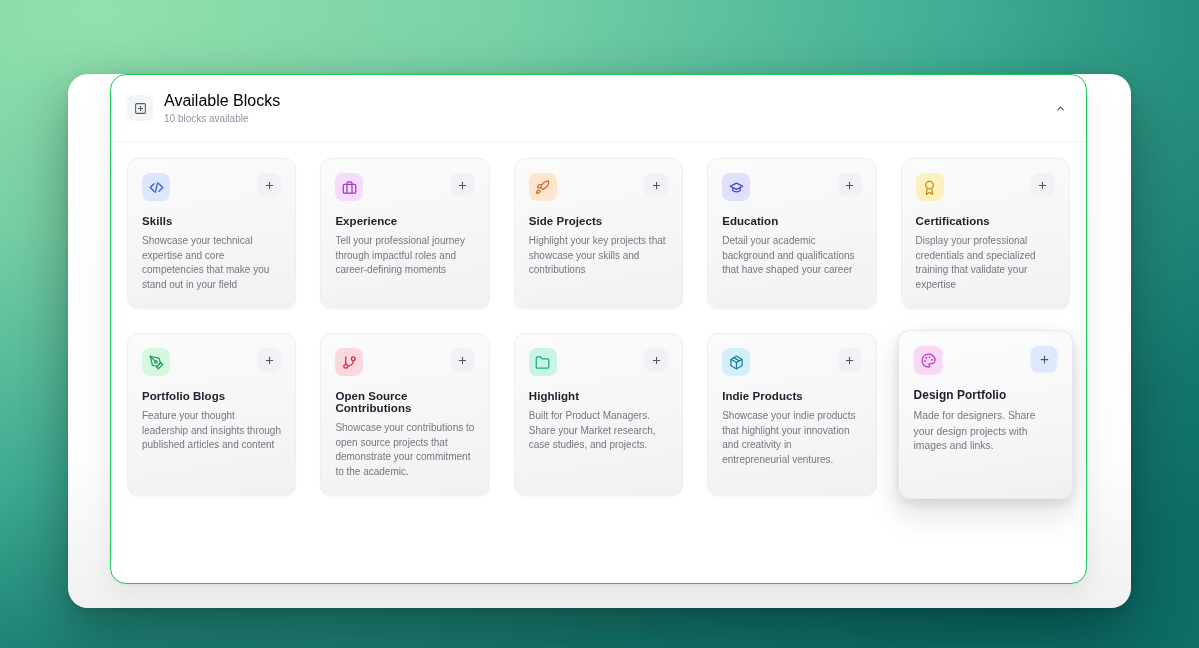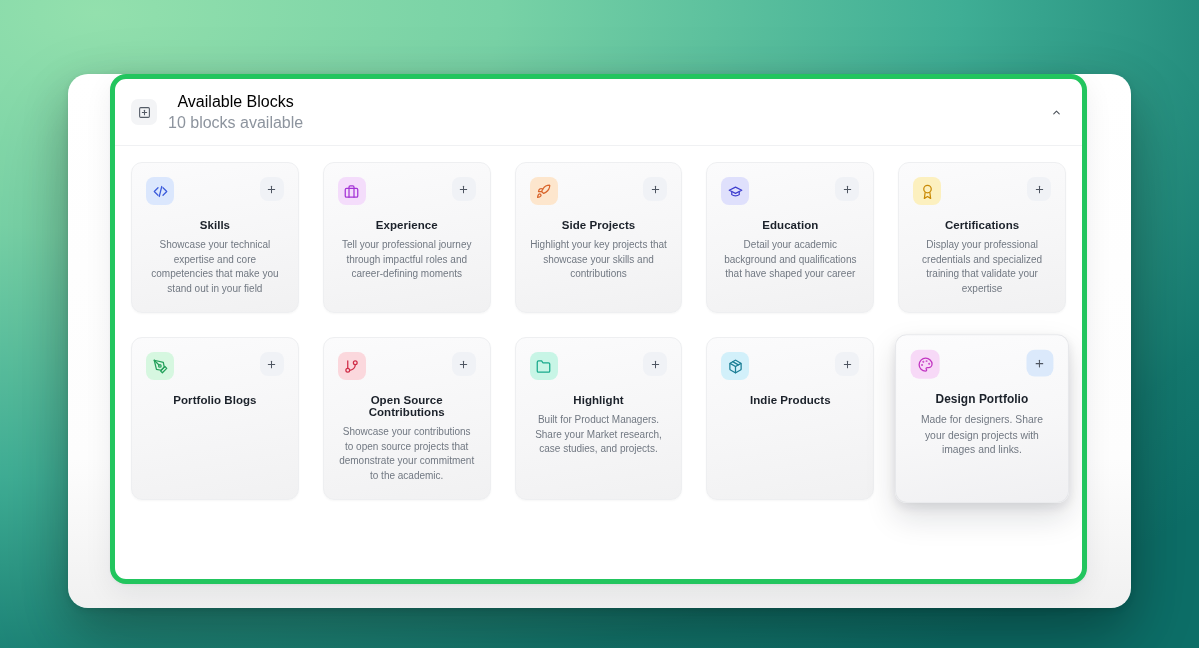--- a/index.html
+++ b/index.html
@@ -39,11 +39,10 @@
     width: 977px;
     height: 510px;
     background: #ffffff;
-    border: 5px solid #22c55e;
+    border: 1px solid #22c55e;
     border-radius: 16px;
     box-shadow: 0 1px 3px rgba(16,24,40,.05), 0 10px 28px rgba(16,24,40,.07);
     overflow: hidden;
-    text-align: center;
   }
 
   

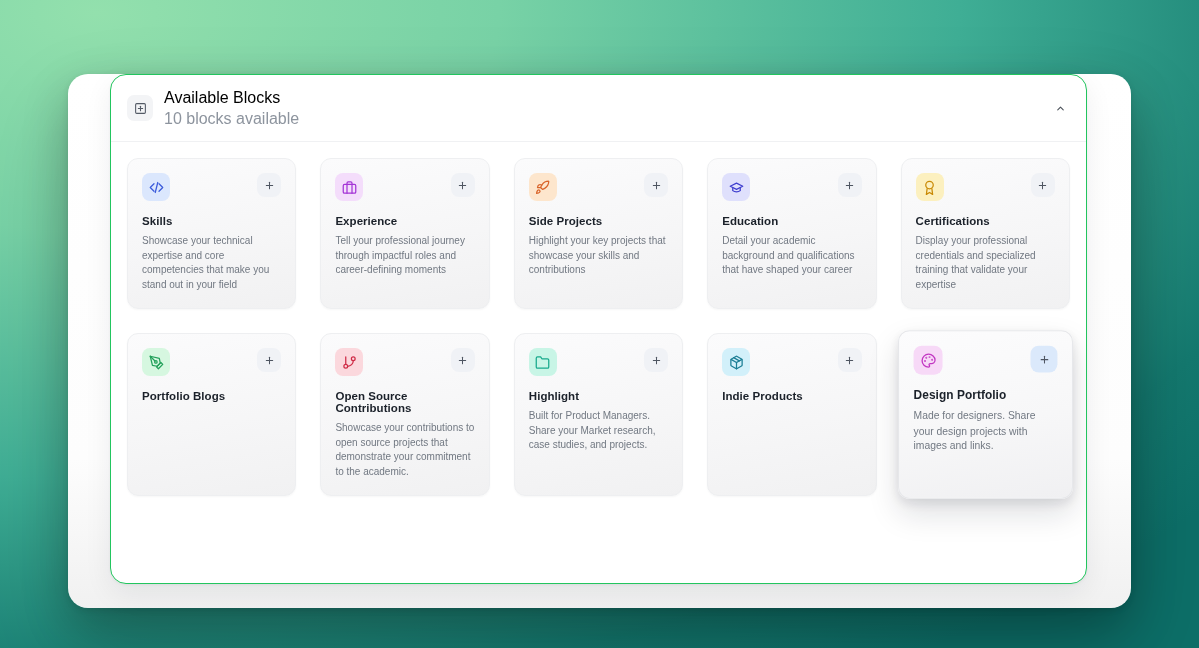--- a/index.html
+++ b/index.html
@@ -67,7 +67,7 @@
   }
   .header-text { display: flex; flex-direction: column; gap: 3px; }
   .header-sub {
-    font-size: 16px;
+    font-size: 10px;
     color: #8d949e;
   }
   .collapse-btn {

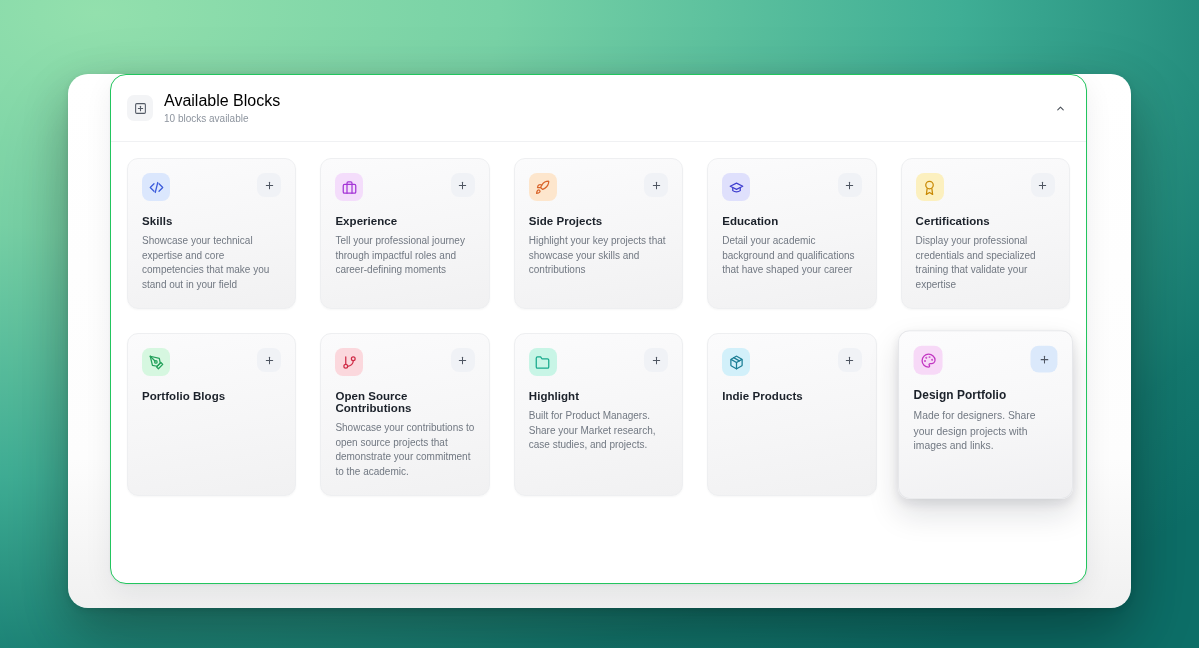--- a/index.html
+++ b/index.html
@@ -315,6 +315,7 @@
           </button>
         </div>
         <div class="block-title">Portfolio Blogs</div>
+        <div class="block-desc">Feature your thought leadership and insights through published articles and content</div>
       </div>
       <div class="block-card">
         <div class="card-top">

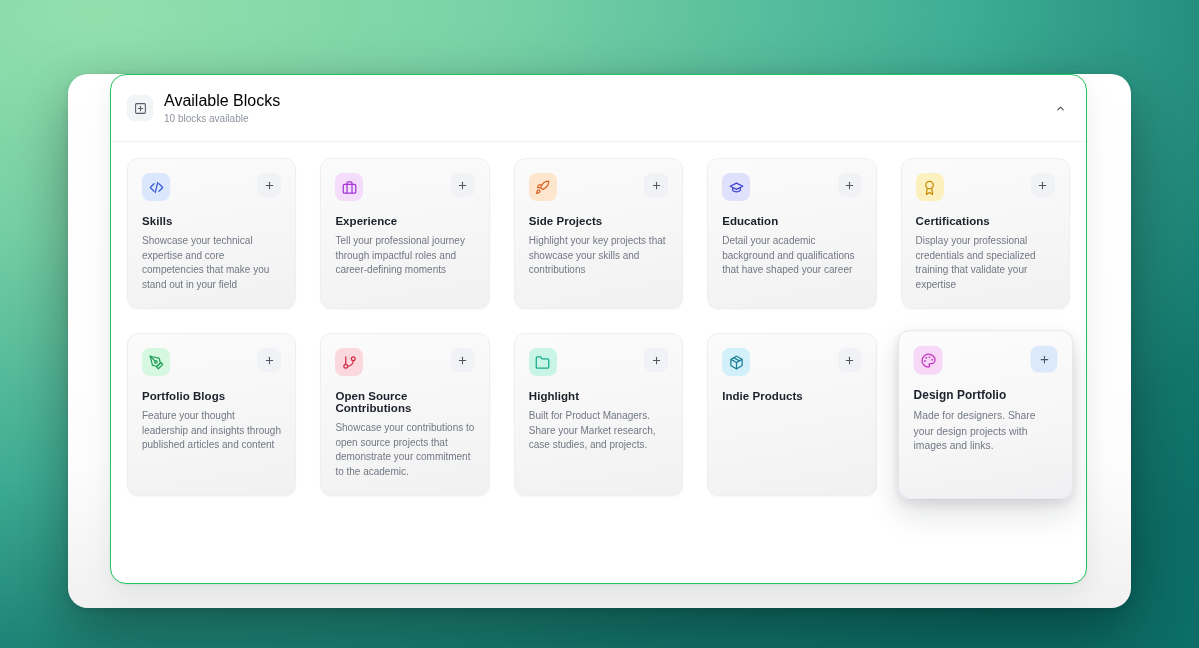--- a/index.html
+++ b/index.html
@@ -378,6 +378,7 @@
           </button>
         </div>
         <div class="block-title">Indie Products</div>
+        <div class="block-desc">Showcase your indie products that highlight your innovation and creativity in entrepreneurial ventures.</div>
       </div>
       <div class="block-card hovered">
         <div class="card-top">

